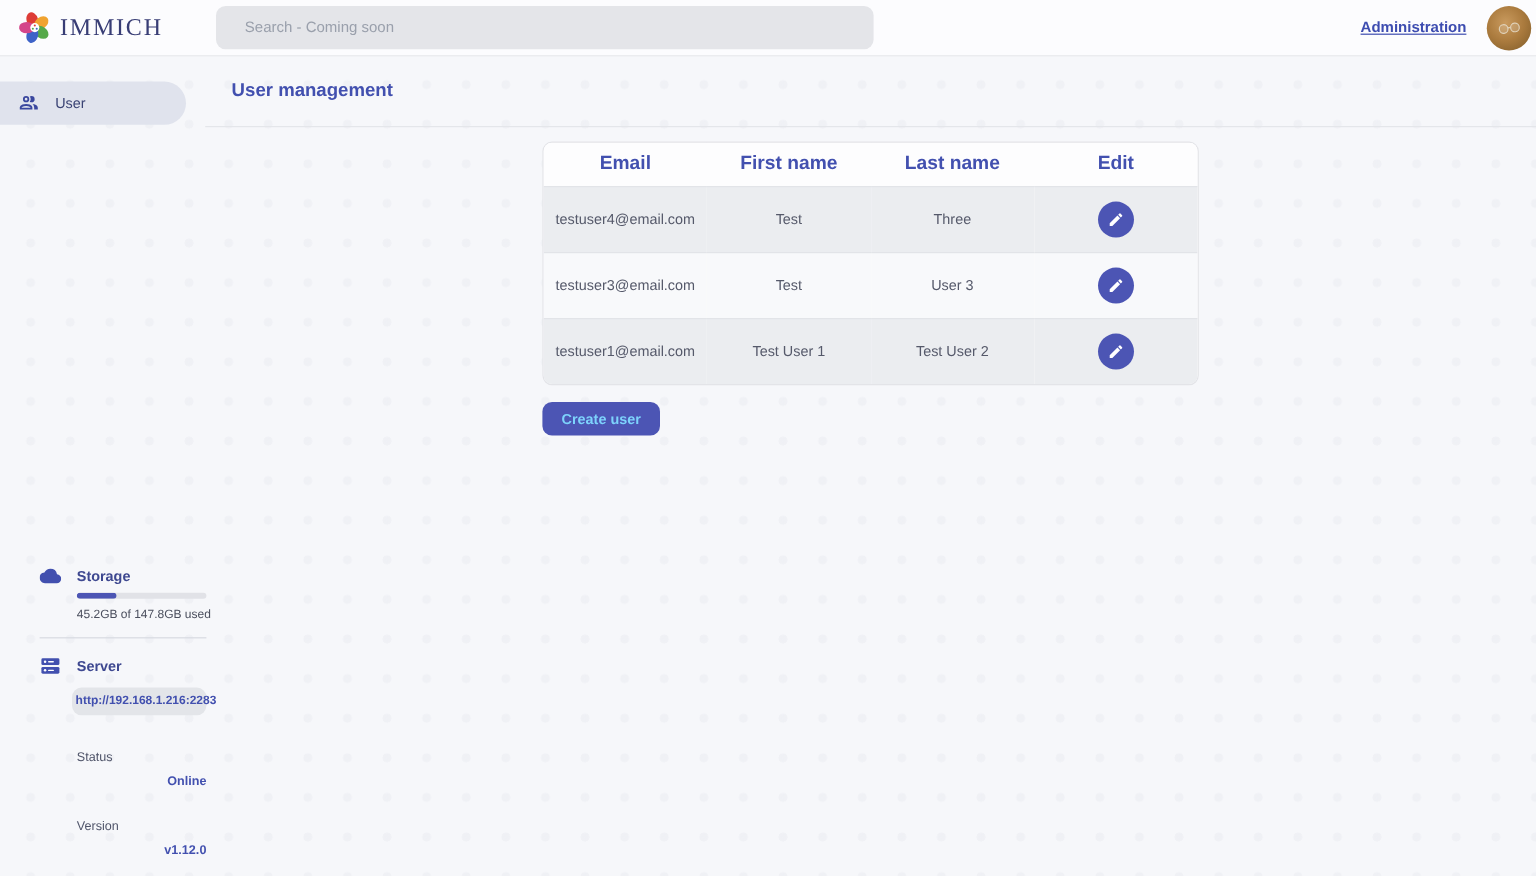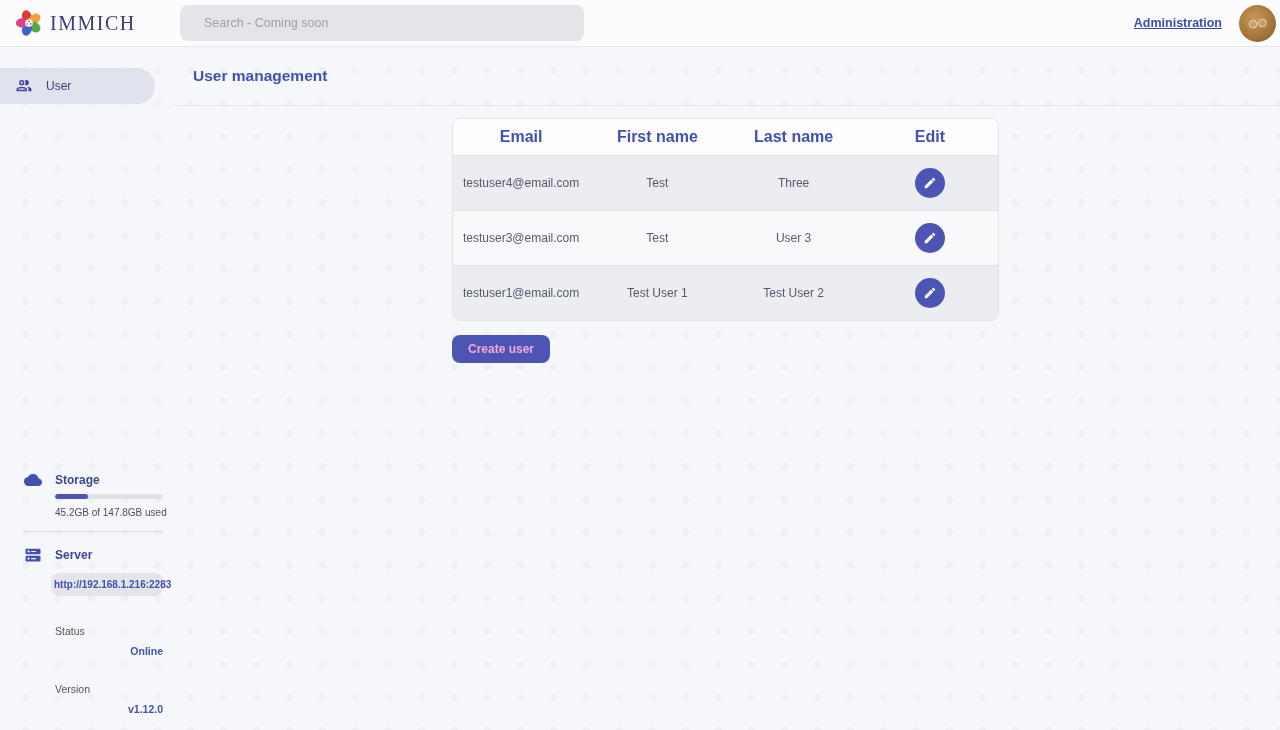--- a/index.html
+++ b/index.html
@@ -14,7 +14,7 @@
   .brand { width:164px; flex:none; display:flex; align-items:center; gap:8px; cursor:pointer; }
   .brand-word { font-family:"Liberation Serif", serif; font-size:20px; letter-spacing:1.5px;
                 color:#383d75; }
-  .search-input { width:404px; height:36px; background:#e4e5e9; border:none; border-radius:8px;
+  .search-input { width:548px; height:36px; background:#e4e5e9; border:none; border-radius:8px;
                   padding:0 24px; font-size:12.5px; color:#6a7080; outline:none; }
   .search-input::placeholder { color:#9aa0ac; }
   .nav-right { margin-left:auto; display:flex; align-items:center; gap:17px; }

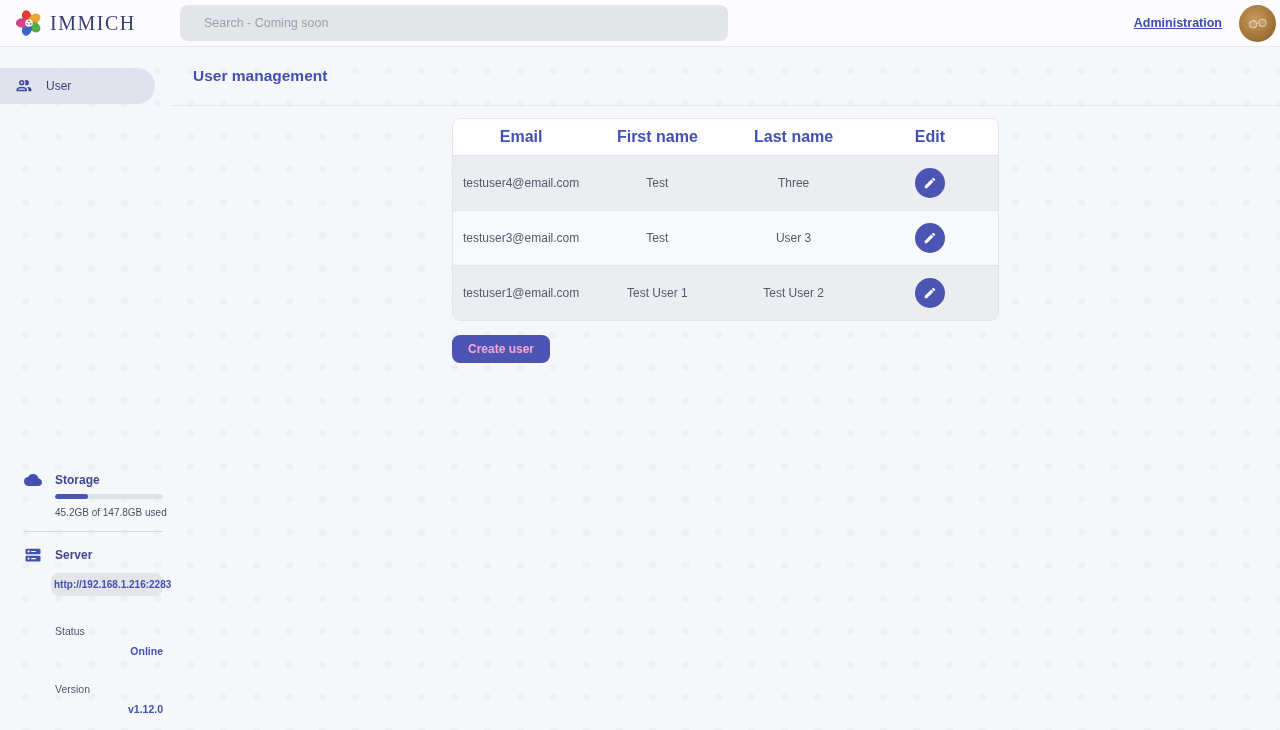--- a/index.html
+++ b/index.html
@@ -67,7 +67,7 @@
   tbody tr:nth-child(even) { background:#f8f9fb; }
   .edit-btn { width:30px; height:30px; border:none; border-radius:50%; background:#4c55b4;
               display:inline-flex; align-items:center; justify-content:center; cursor:pointer; }
-  .create-btn { margin-top:14px; background:#4c55b4; color:#f9a8d4; border:none; border-radius:8px;
+  .create-btn { margin-top:14px; background:#4c55b4; color:#7dd3fc; border:none; border-radius:8px;
                 padding:7px 16px; font-size:12px; font-weight:600; font-family:inherit; cursor:pointer; }
 </style>
 </head>

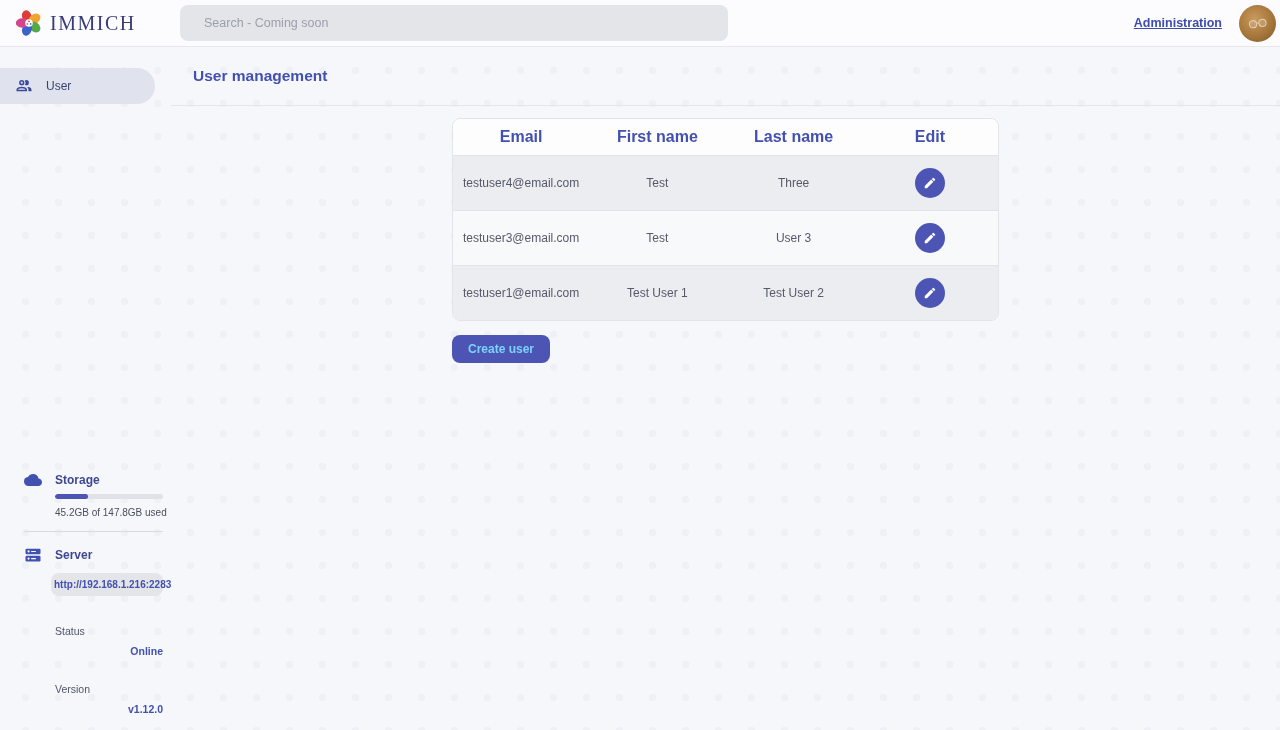--- a/index.html
+++ b/index.html
@@ -33,7 +33,7 @@
   .side-item { width:155px; height:36px; background:#e0e3ed; border-radius:0 18px 18px 0;
                display:flex; align-items:center; padding-left:15px; gap:13px; cursor:pointer; }
   .side-item-label { font-size:12px; font-weight:500; color:#3a4374; }
-  .side-footer { position:absolute; left:8px; bottom:15px; width:171px; padding:0 16px; }
+  .side-footer { position:absolute; left:17px; bottom:15px; width:171px; padding:0 16px; }
   .foot-row { display:flex; align-items:center; gap:13px; }
   .foot-icon { width:18px; flex:none; display:flex; }
   .foot-title { font-size:12px; font-weight:700; color:#3e4890; }

